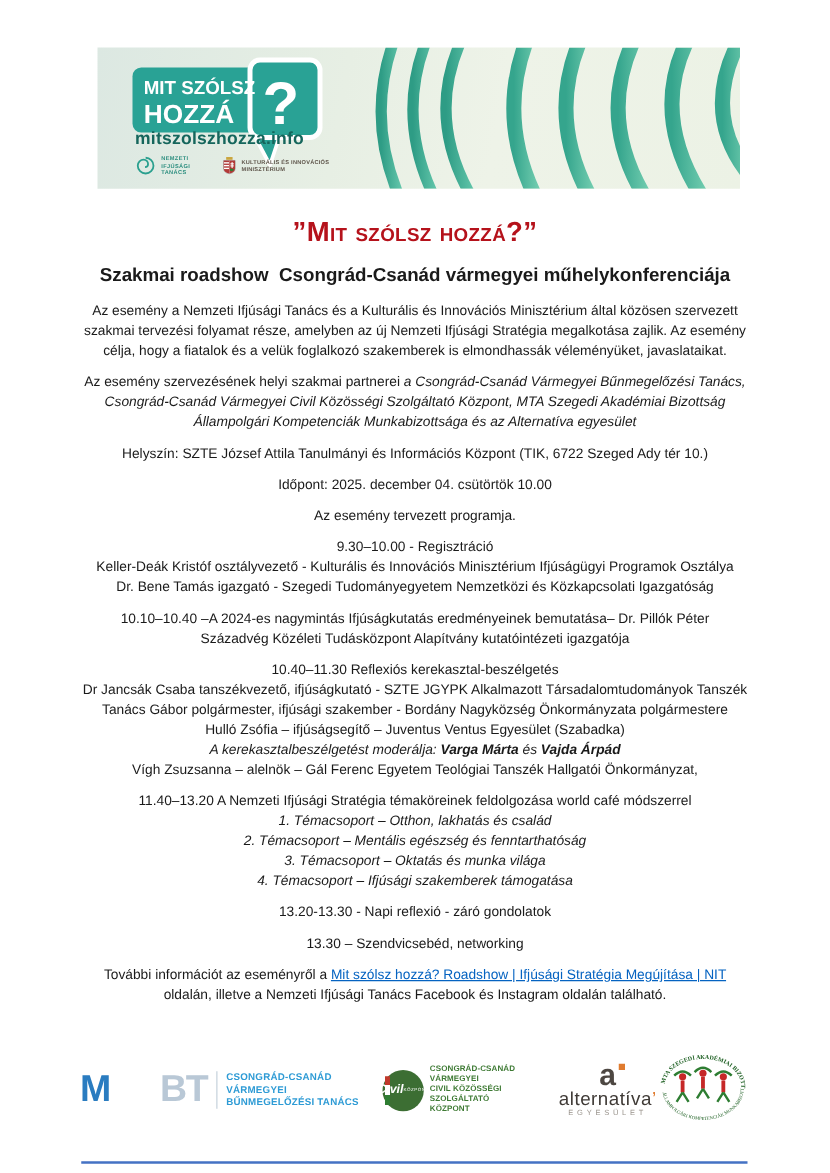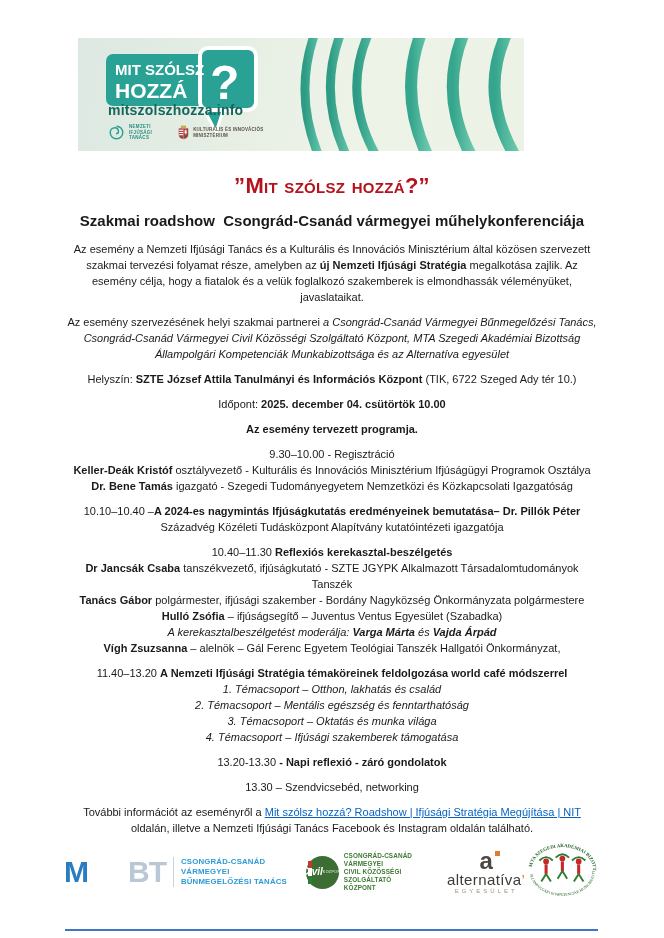--- a/index.html
+++ b/index.html
@@ -10,7 +10,7 @@
   }
   
   .banner {
-    position:absolute; left:78px; top:38px; width:446px; height:113px;
+    position:absolute; left:78px; top:38px; width:514px; height:113px;
     background:linear-gradient(100deg,#dce8e2 0%,#e7efe4 38%,#eef3e8 62%,#ecf2e5 100%);
     overflow:hidden;
   }

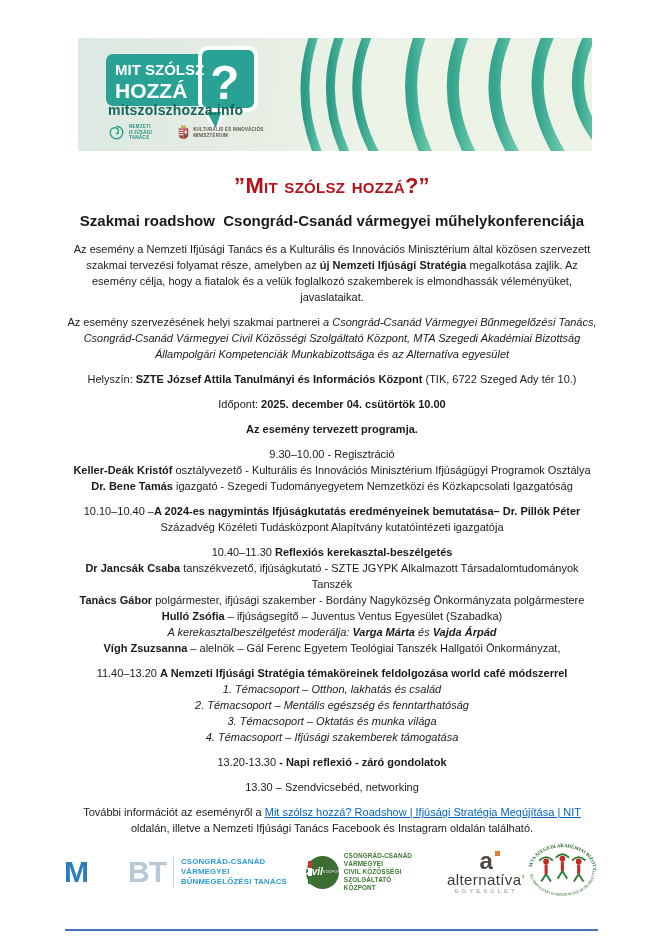--- a/index.html
+++ b/index.html
@@ -31,7 +31,7 @@
   .subtitle { font-size:15px; font-weight:bold; margin-top:13px; white-space:pre-wrap; }
   .doc-body { margin-top:12px; font-size:11px; line-height:16px; }
   .block { margin-bottom:9px; }
-  .run.b { font-weight:bold; }
+  .run.b { font-weight:normal; }
   .run.i { font-style:italic; }
   .run.bi { font-weight:bold; font-style:italic; }
   a.run.link { color:#0563C1; text-decoration:underline; cursor:pointer; }

